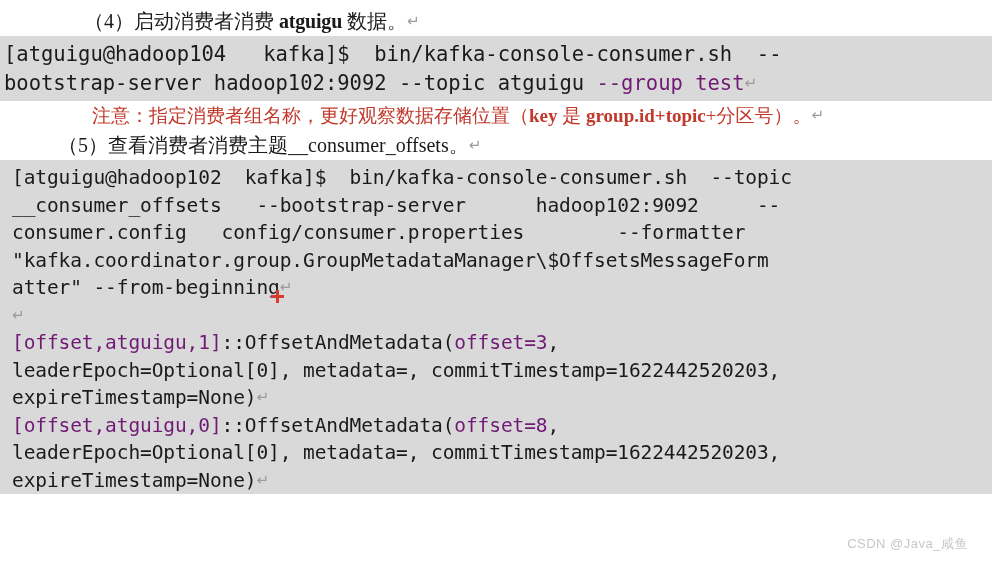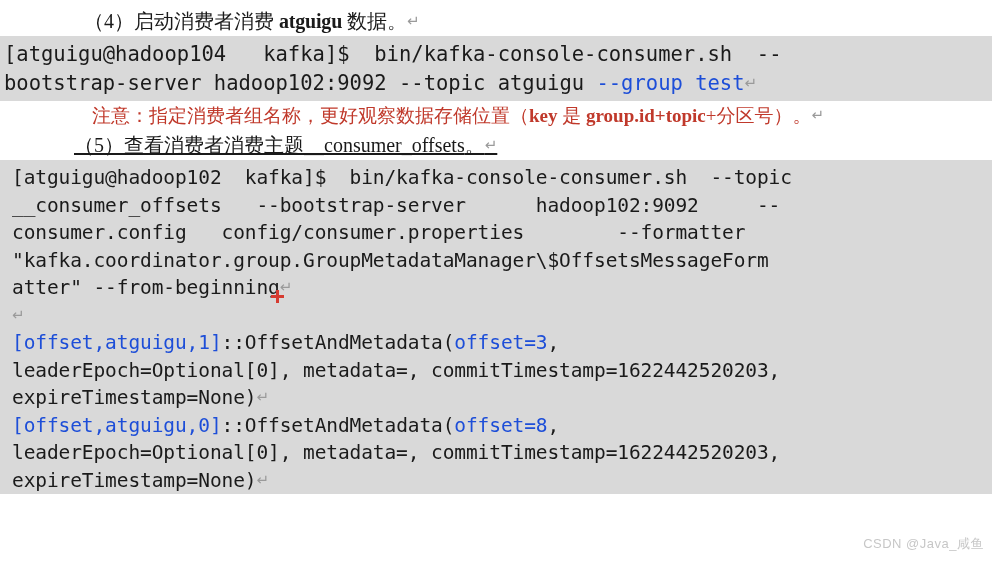--- a/index.html
+++ b/index.html
@@ -85,7 +85,7 @@
     letter-spacing: -0.1px;
     padding: 4px 0 0 12px;
   }
-  .red { color: #1d4ed8; }
+  .red { color: #701a75; }
 
   
   .cross-mark {

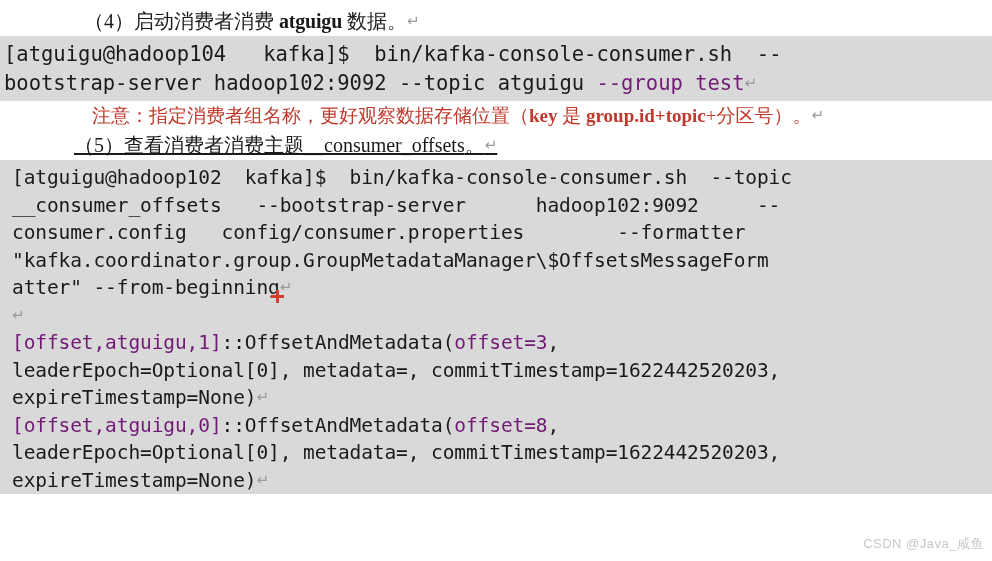--- a/index.html
+++ b/index.html
@@ -135,7 +135,7 @@
   <span>注意：</span><span>指定消费者组名称，更好观察数据存储位置（</span><span class="latin">key</span><span> 是 </span><span class="latin">group.id+topic</span><span>+分区号）。</span><span class="pilcrow pilcrow-red">↵</span>
 </div>
 
-<div class="step-line" style="padding-left:74px;text-decoration:underline;">
+<div class="step-line" style="padding-left:58px;">
   <span>（5）</span><span>查看消费者消费主题</span><span class="latin-plain">__consumer_offsets</span><span>。</span><span class="pilcrow">↵</span>
 </div>
 

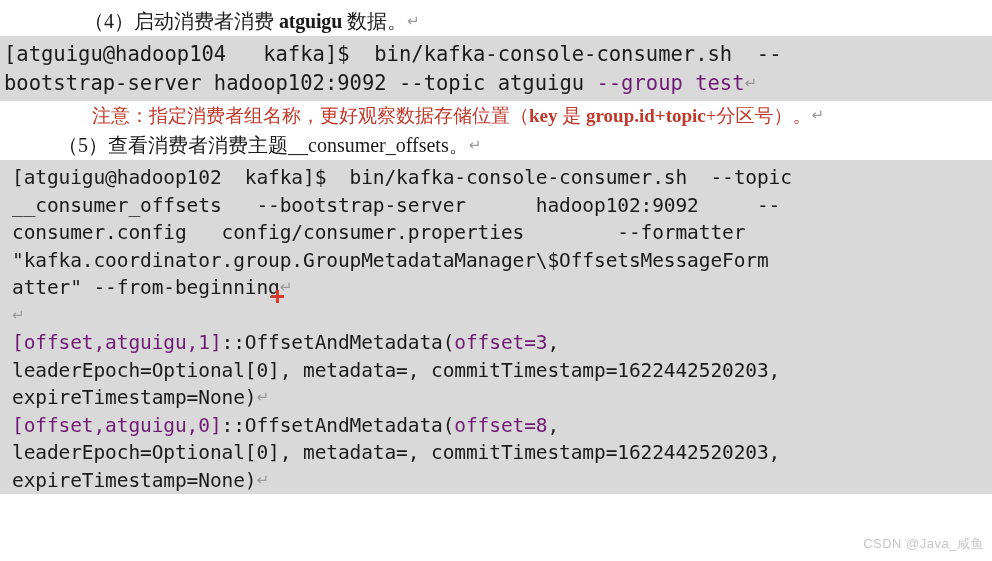--- a/index.html
+++ b/index.html
@@ -106,7 +106,7 @@
   
   .watermark {
     position: absolute;
-    right: 8px;
+    right: 24px;
     bottom: 8px;
     font-family: "Liberation Sans", "DejaVu Sans", sans-serif;
     font-size: 13px;

